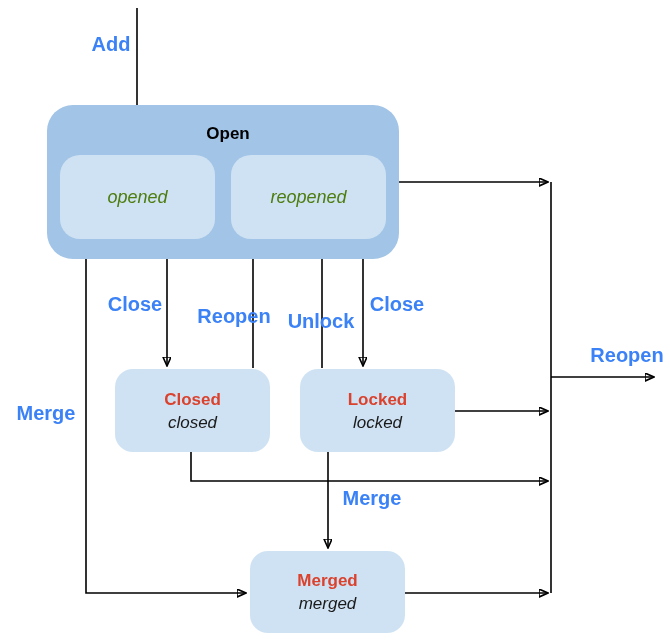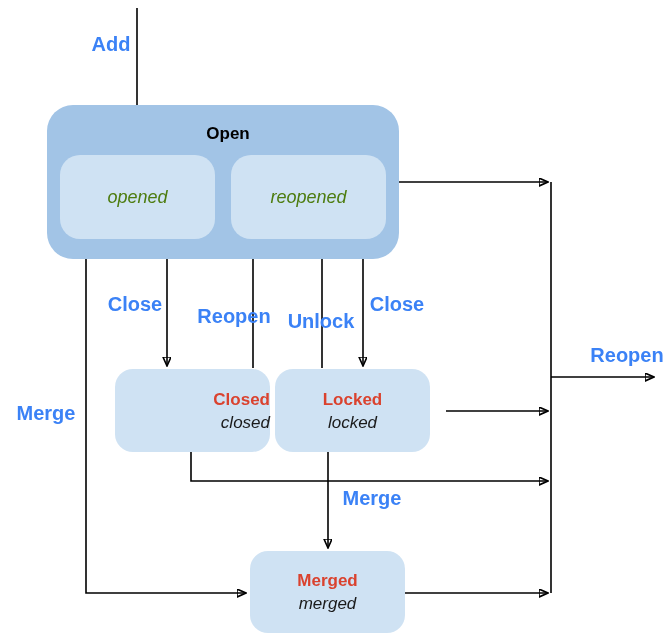--- a/index.html
+++ b/index.html
@@ -69,7 +69,7 @@
     <span class="sub-value">reopened</span>
   </div>
 
-  <div class="box state-box" style="left:115px;top:369px;width:155px;height:83px;align-items:flex-end;">
+  <div class="box state-box" style="left:115px;top:369px;width:155px;height:83px;">
     <span class="state-title">Closed</span>
     <span class="state-value">closed</span>
   </div>

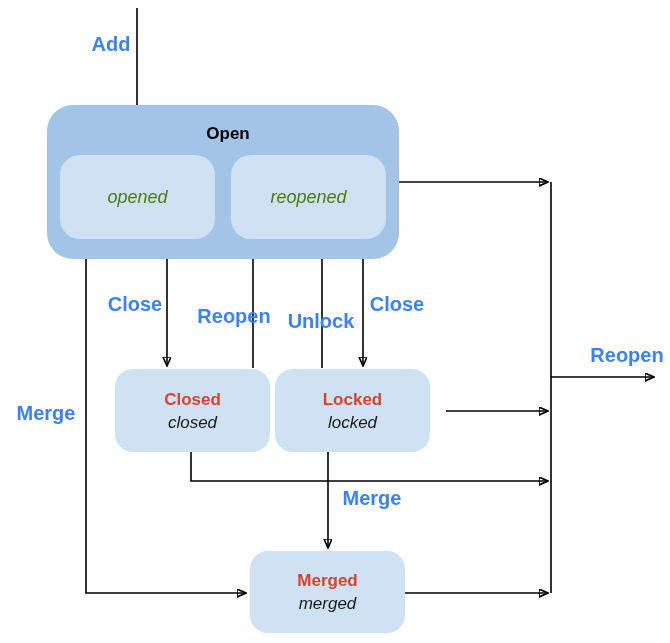--- a/index.html
+++ b/index.html
@@ -74,7 +74,7 @@
     <span class="state-value">closed</span>
   </div>
 
-  <div class="box state-box" style="left:275px;top:369px;width:155px;height:83px;">
+  <div class="box state-box" style="left:300px;top:369px;width:155px;height:83px;">
     <span class="state-title">Locked</span>
     <span class="state-value">locked</span>
   </div>

